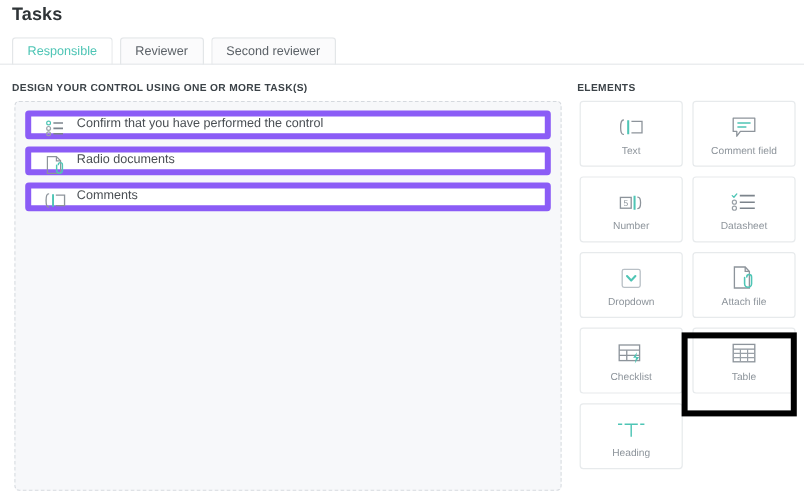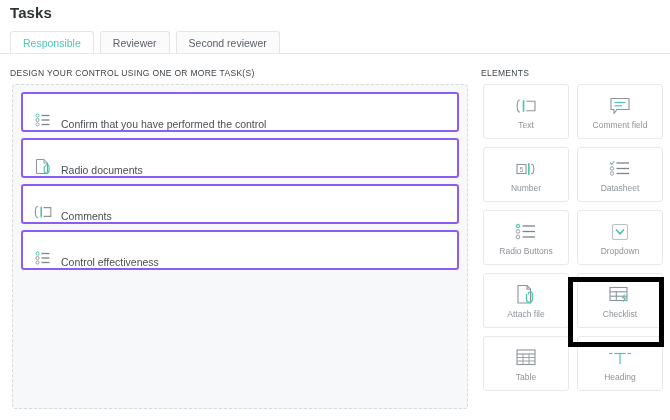--- a/index.html
+++ b/index.html
@@ -69,7 +69,7 @@
   .section-label {
     position: absolute;
     font-size: 8.5px;
-    font-weight: normal;
+    font-weight: bold;
     color: #3c4348;
     letter-spacing: 0.3px;
   }

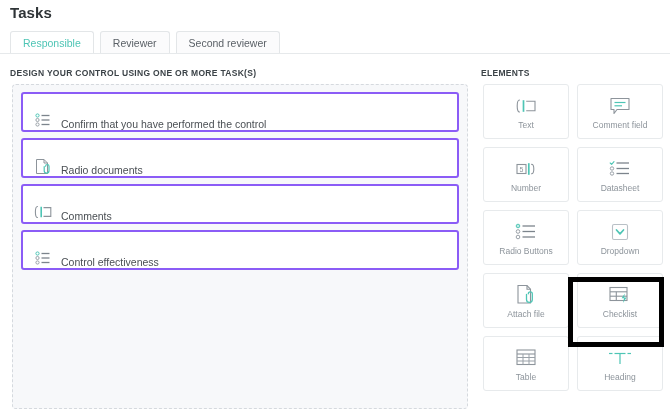--- a/index.html
+++ b/index.html
@@ -91,12 +91,12 @@
   }
   .task-row {
     box-sizing: border-box;
-    height: 40px;
+    height: 24px;
     background: #ffffff;
-    border: 2px solid #8b5cf6;
+    border: 5px solid #8b5cf6;
     border-radius: 3px;
     display: flex;
-    align-items: flex-end;
+    align-items: flex-start;
     padding-left: 10px;
     margin-bottom: 6px;
   }

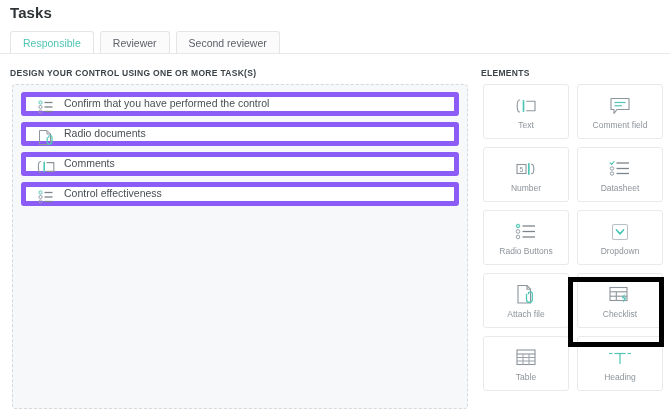--- a/index.html
+++ b/index.html
@@ -218,19 +218,6 @@
     <span class="task-label">Comments</span>
   </div>
 
-  <div class="task-row">
-    <span class="task-icon">
-      <svg width="16" height="16" viewBox="0 0 16 16">
-        <circle cx="2.5" cy="3.5" r="1.6" fill="none" stroke="#4ec5b5" stroke-width="1"></circle>
-        <circle cx="2.5" cy="8" r="1.6" fill="none" stroke="#9aa1a8" stroke-width="1"></circle>
-        <circle cx="2.5" cy="12.5" r="1.6" fill="none" stroke="#9aa1a8" stroke-width="1"></circle>
-        <line x1="6.5" y1="3.5" x2="14.5" y2="3.5" stroke="#7c848c" stroke-width="1.3"></line>
-        <line x1="6.5" y1="8" x2="14.5" y2="8" stroke="#7c848c" stroke-width="1.3"></line>
-        <line x1="6.5" y1="12.5" x2="14.5" y2="12.5" stroke="#7c848c" stroke-width="1.3"></line>
-      </svg>
-    </span>
-    <span class="task-label">Control effectiveness</span>
-  </div>
 
 </div>
 

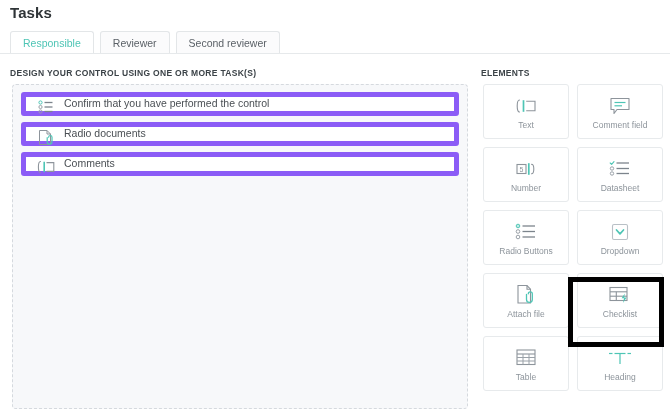--- a/index.html
+++ b/index.html
@@ -271,20 +271,6 @@
     <span class="tile-label">Datasheet</span>
   </div>
 
-  <div class="element-tile">
-    <span class="tile-icon">
-      <svg width="22" height="17" viewBox="0 0 22 17">
-        <circle cx="3" cy="3" r="1.8" fill="none" stroke="#4ec5b5" stroke-width="1"></circle>
-        <circle cx="3" cy="3" r="0.7" fill="#4ec5b5"></circle>
-        <circle cx="3" cy="8.5" r="1.8" fill="none" stroke="#9aa1a8" stroke-width="1"></circle>
-        <circle cx="3" cy="14" r="1.8" fill="none" stroke="#9aa1a8" stroke-width="1"></circle>
-        <line x1="7.5" y1="3" x2="20" y2="3" stroke="#7c848c" stroke-width="1.3"></line>
-        <line x1="7.5" y1="8.5" x2="20" y2="8.5" stroke="#7c848c" stroke-width="1.3"></line>
-        <line x1="7.5" y1="14" x2="20" y2="14" stroke="#7c848c" stroke-width="1.3"></line>
-      </svg>
-    </span>
-    <span class="tile-label">Radio Buttons</span>
-  </div>
 
   <div class="element-tile">
     <span class="tile-icon">

